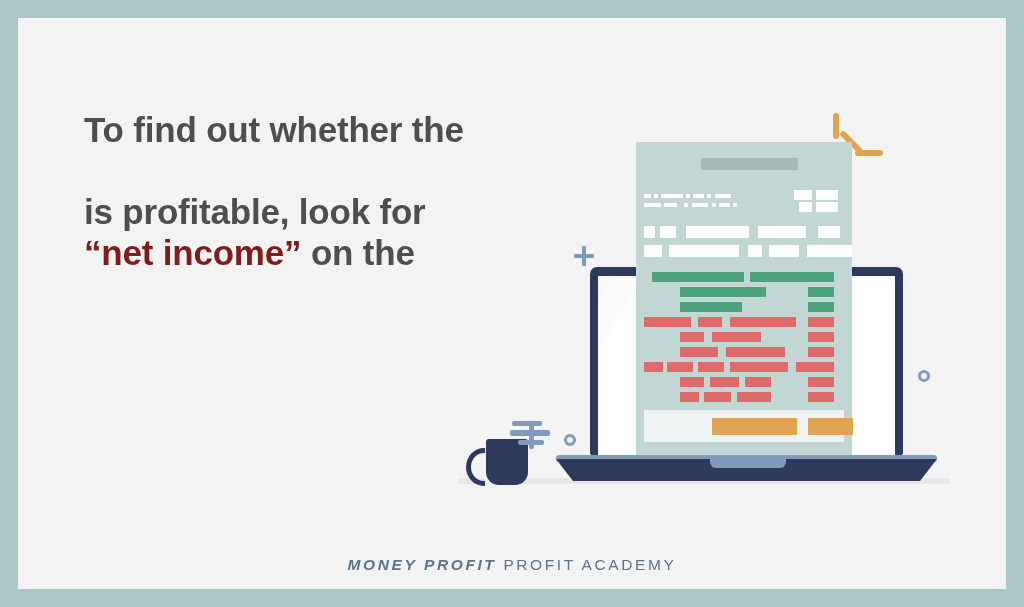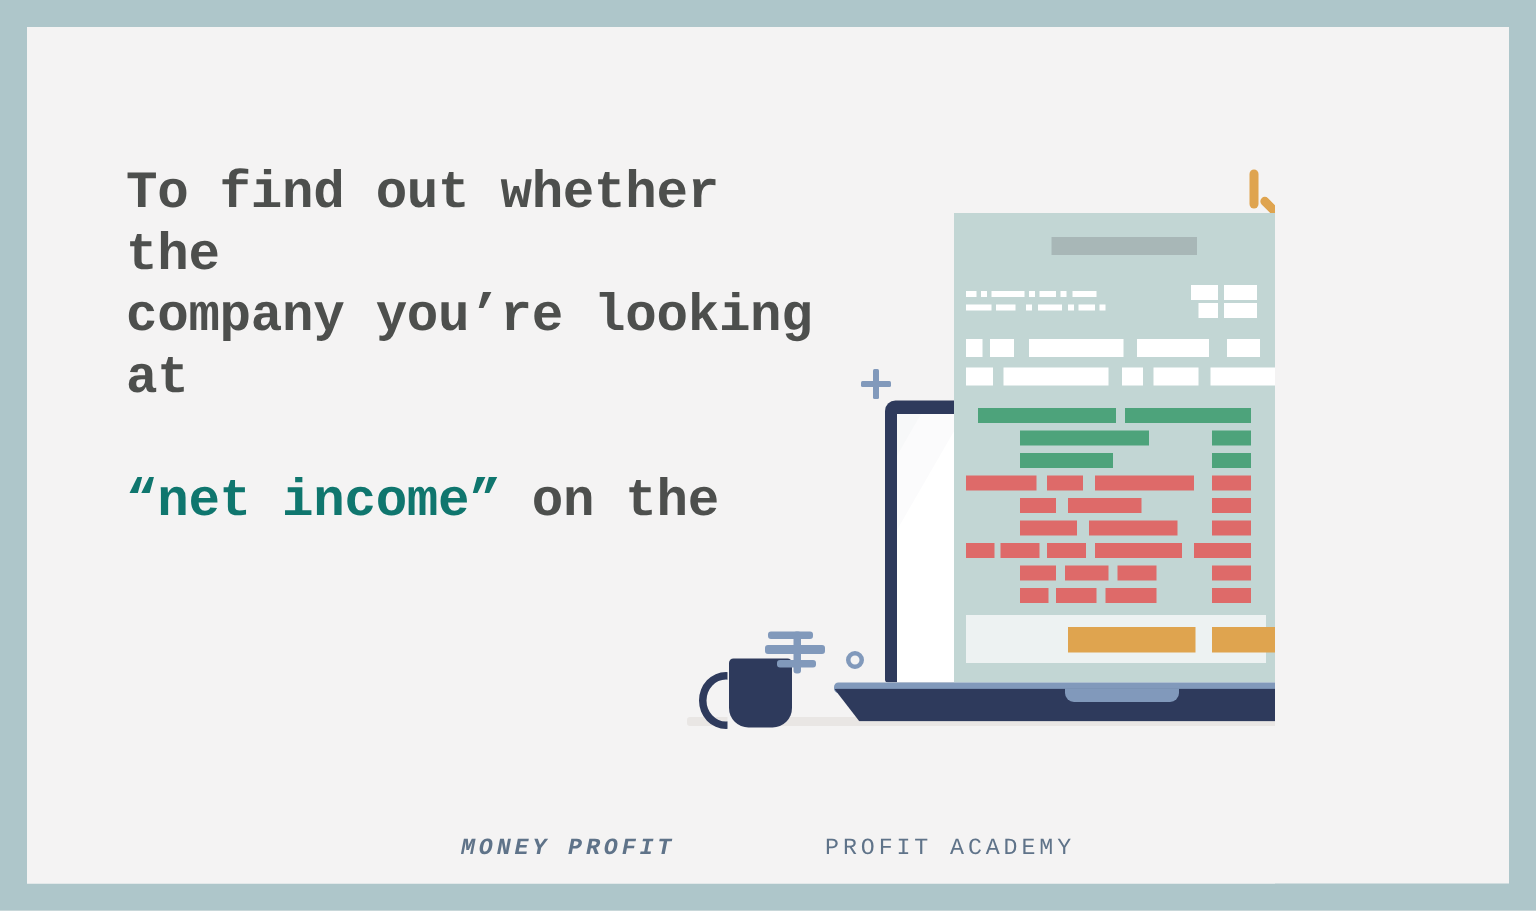--- a/index.html
+++ b/index.html
@@ -17,10 +17,9 @@
   }
   .canvas{
     position:absolute;left:18px;top:18px;
-    width:832px;height:571px;
+    width:988px;height:571px;
     background:#f4f3f3;
     overflow:hidden;
-    font-family:Liberation Mono, monospace;
   }
 
   

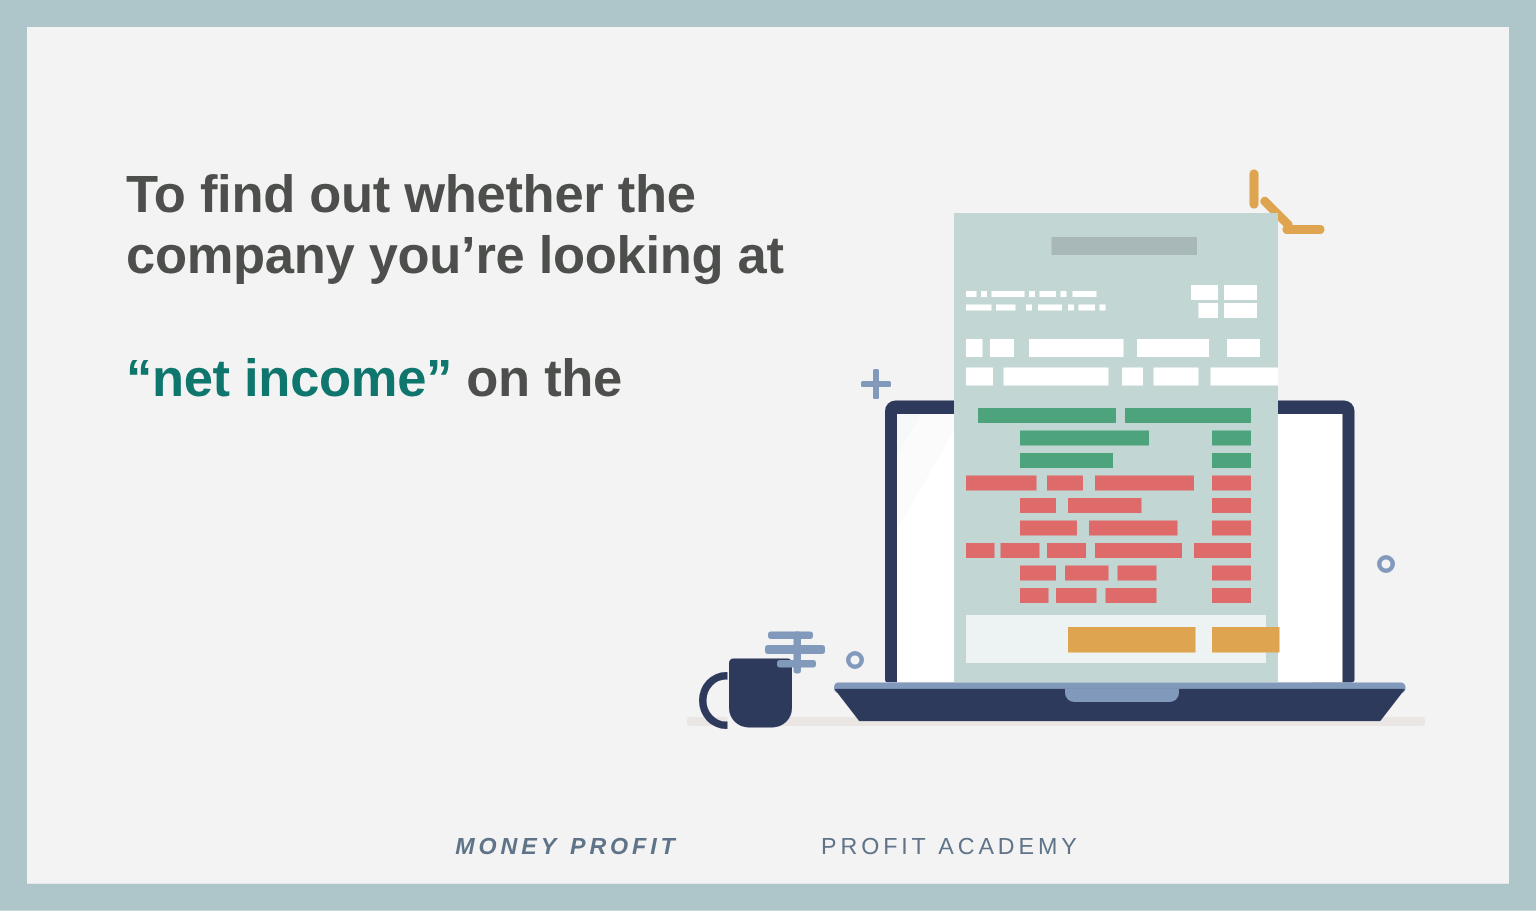--- a/index.html
+++ b/index.html
@@ -172,7 +172,7 @@
 
   <div class="headline">
     <span>To find out whether the</span><br>
-    <span>company you’re looking at</span><br>
+    <br>
     <br>
     <span class="accent">“net income”</span><span> on the</span><br>
   </div>

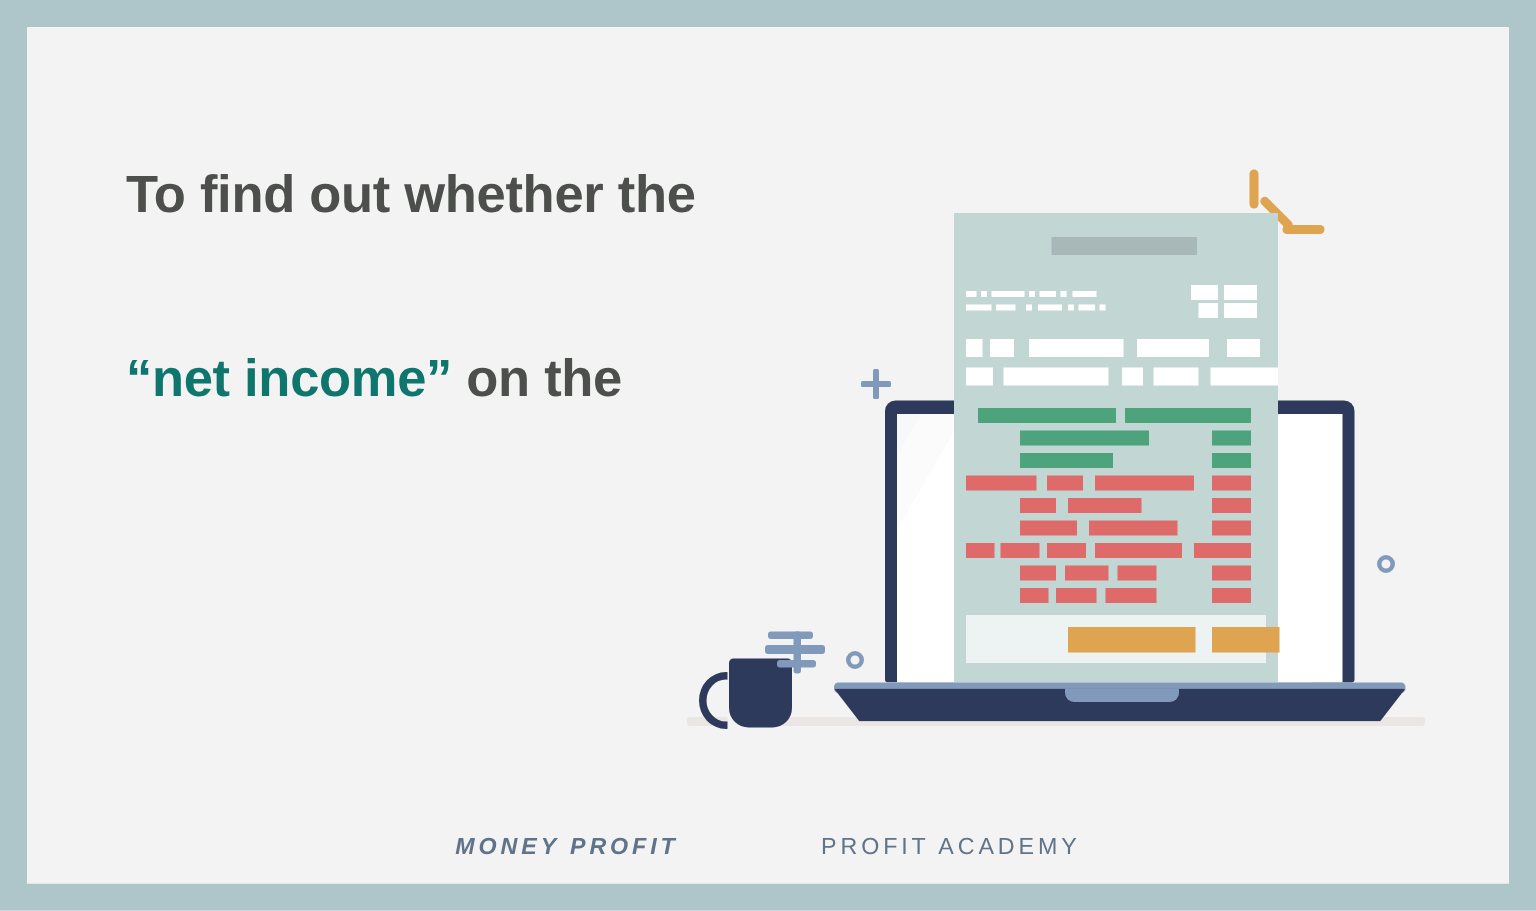--- a/index.html
+++ b/index.html
@@ -173,7 +173,7 @@
   <div class="headline">
     <span>To find out whether the</span><br>
     <br>
-    <br>
+    <span>is profitable, look for</span><br>
     <span class="accent">“net income”</span><span> on the</span><br>
   </div>
 

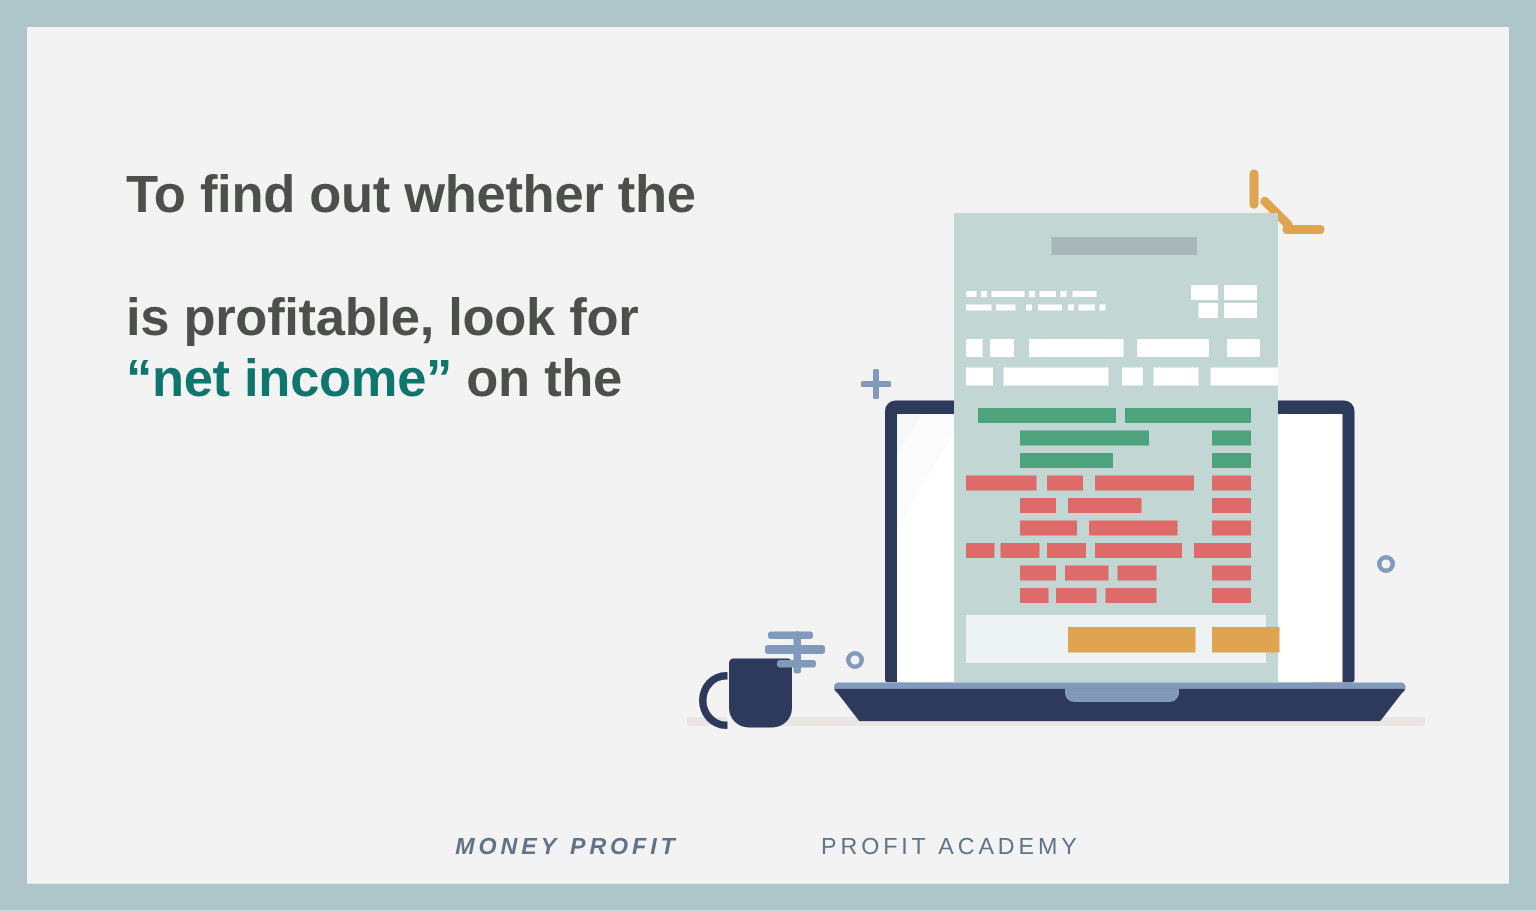--- a/index.html
+++ b/index.html
@@ -32,7 +32,7 @@
     color:#4d4f4d;
     letter-spacing:-0.2px;
   }
-  .headline .accent{color:#0f766e;font-weight:700;}
+  .headline .accent{color:#7f1d1d;font-weight:700;}
 
   
   .footer{

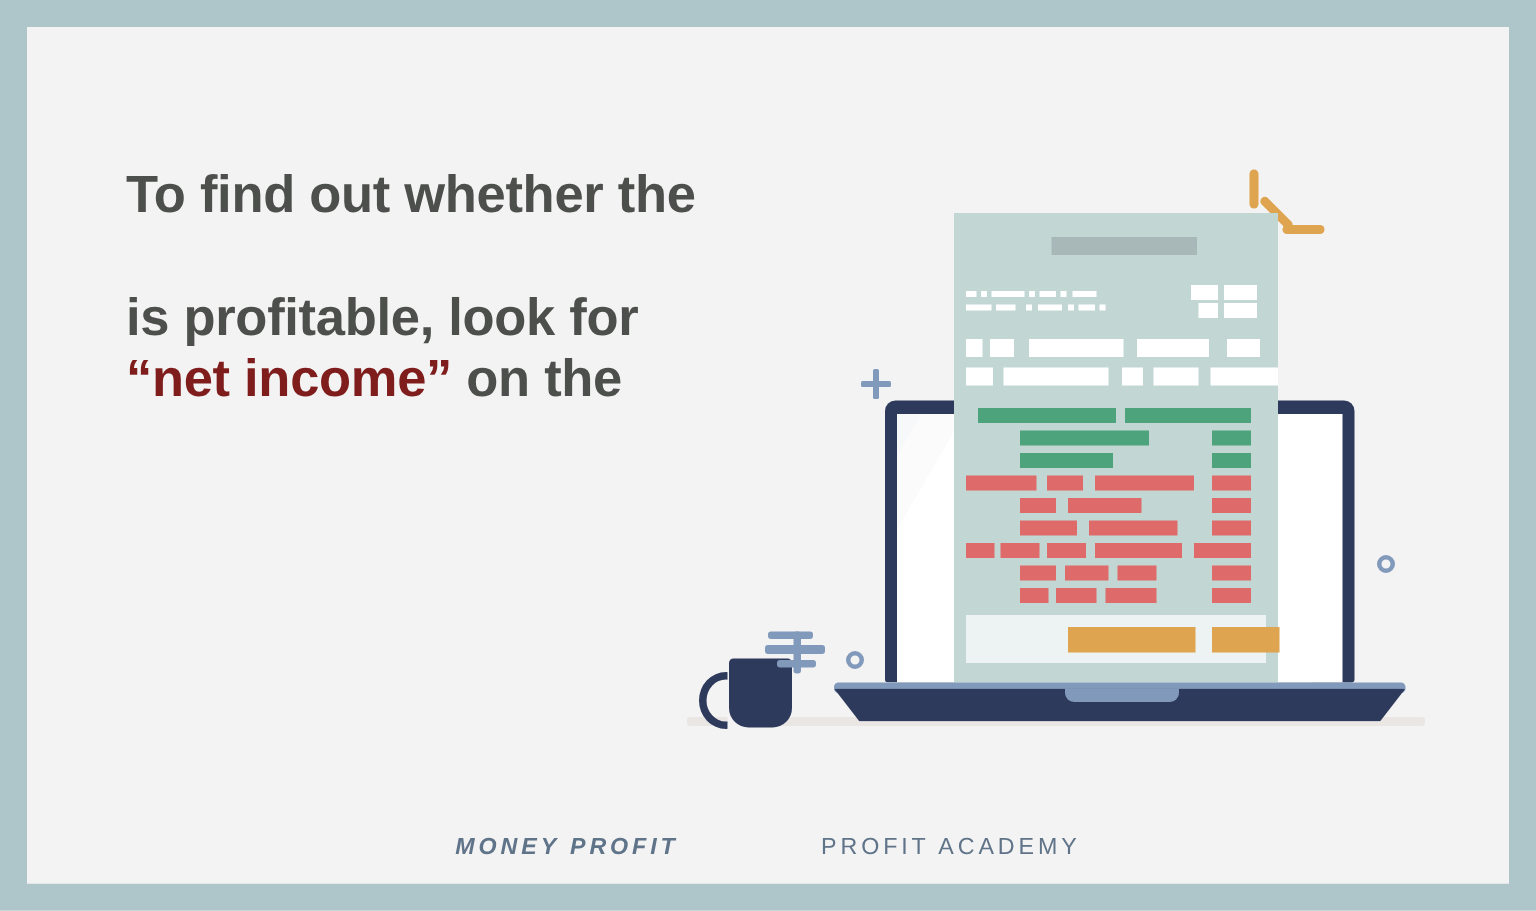--- a/index.html
+++ b/index.html
@@ -43,7 +43,7 @@
     letter-spacing:2.6px;
   }
   .footer .fb{font-weight:bold;font-style:italic;letter-spacing:2.6px;}
-  .footer .fr{font-weight:normal;letter-spacing:2.6px;margin-left:44px;}
+  .footer .fr{font-weight:normal;letter-spacing:2.6px;}
 
   
   .illus{position:absolute;left:0;top:0;width:988px;height:571px;}

